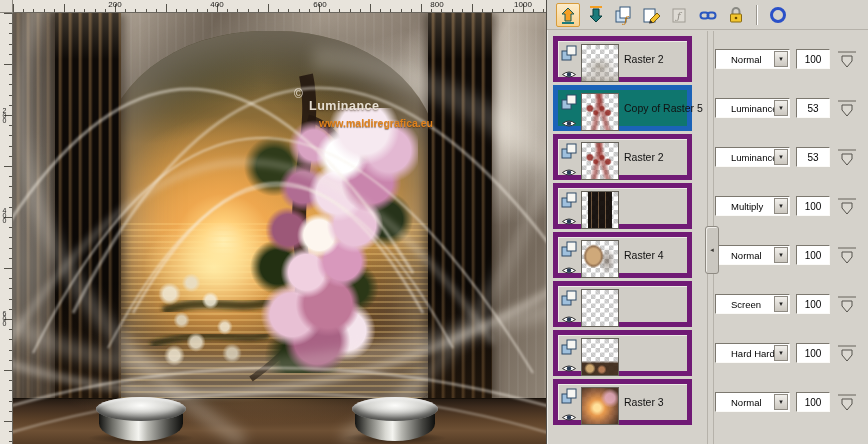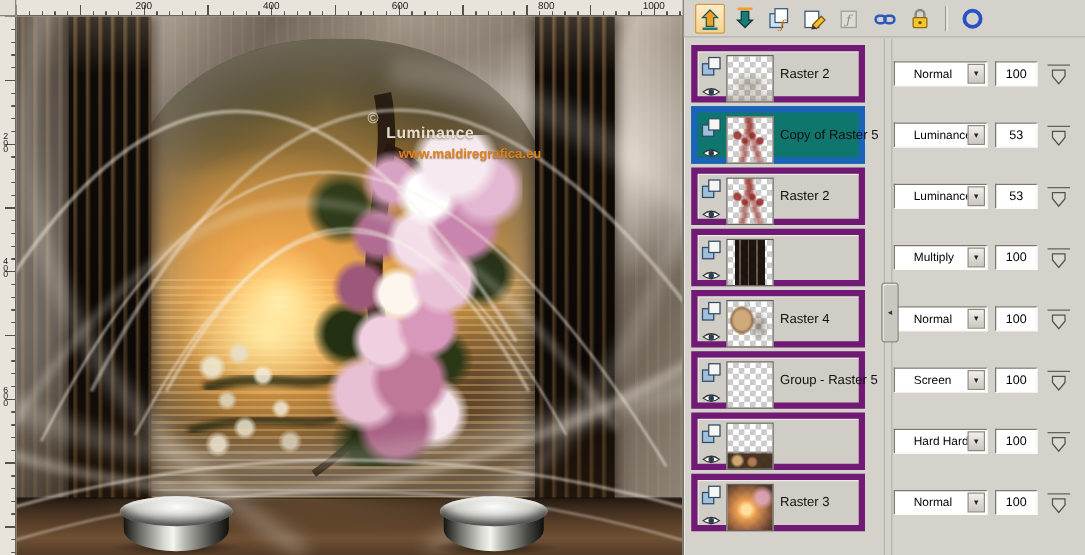--- a/index.html
+++ b/index.html
@@ -494,7 +494,6 @@
         </svg>
       </span>
       <span class="thumb t-blank"></span>
-      <span class="lname">Group - Raster 5</span>
     </div>
     <div class="blend-dd">
       <span class="blend-label">Screen</span>

